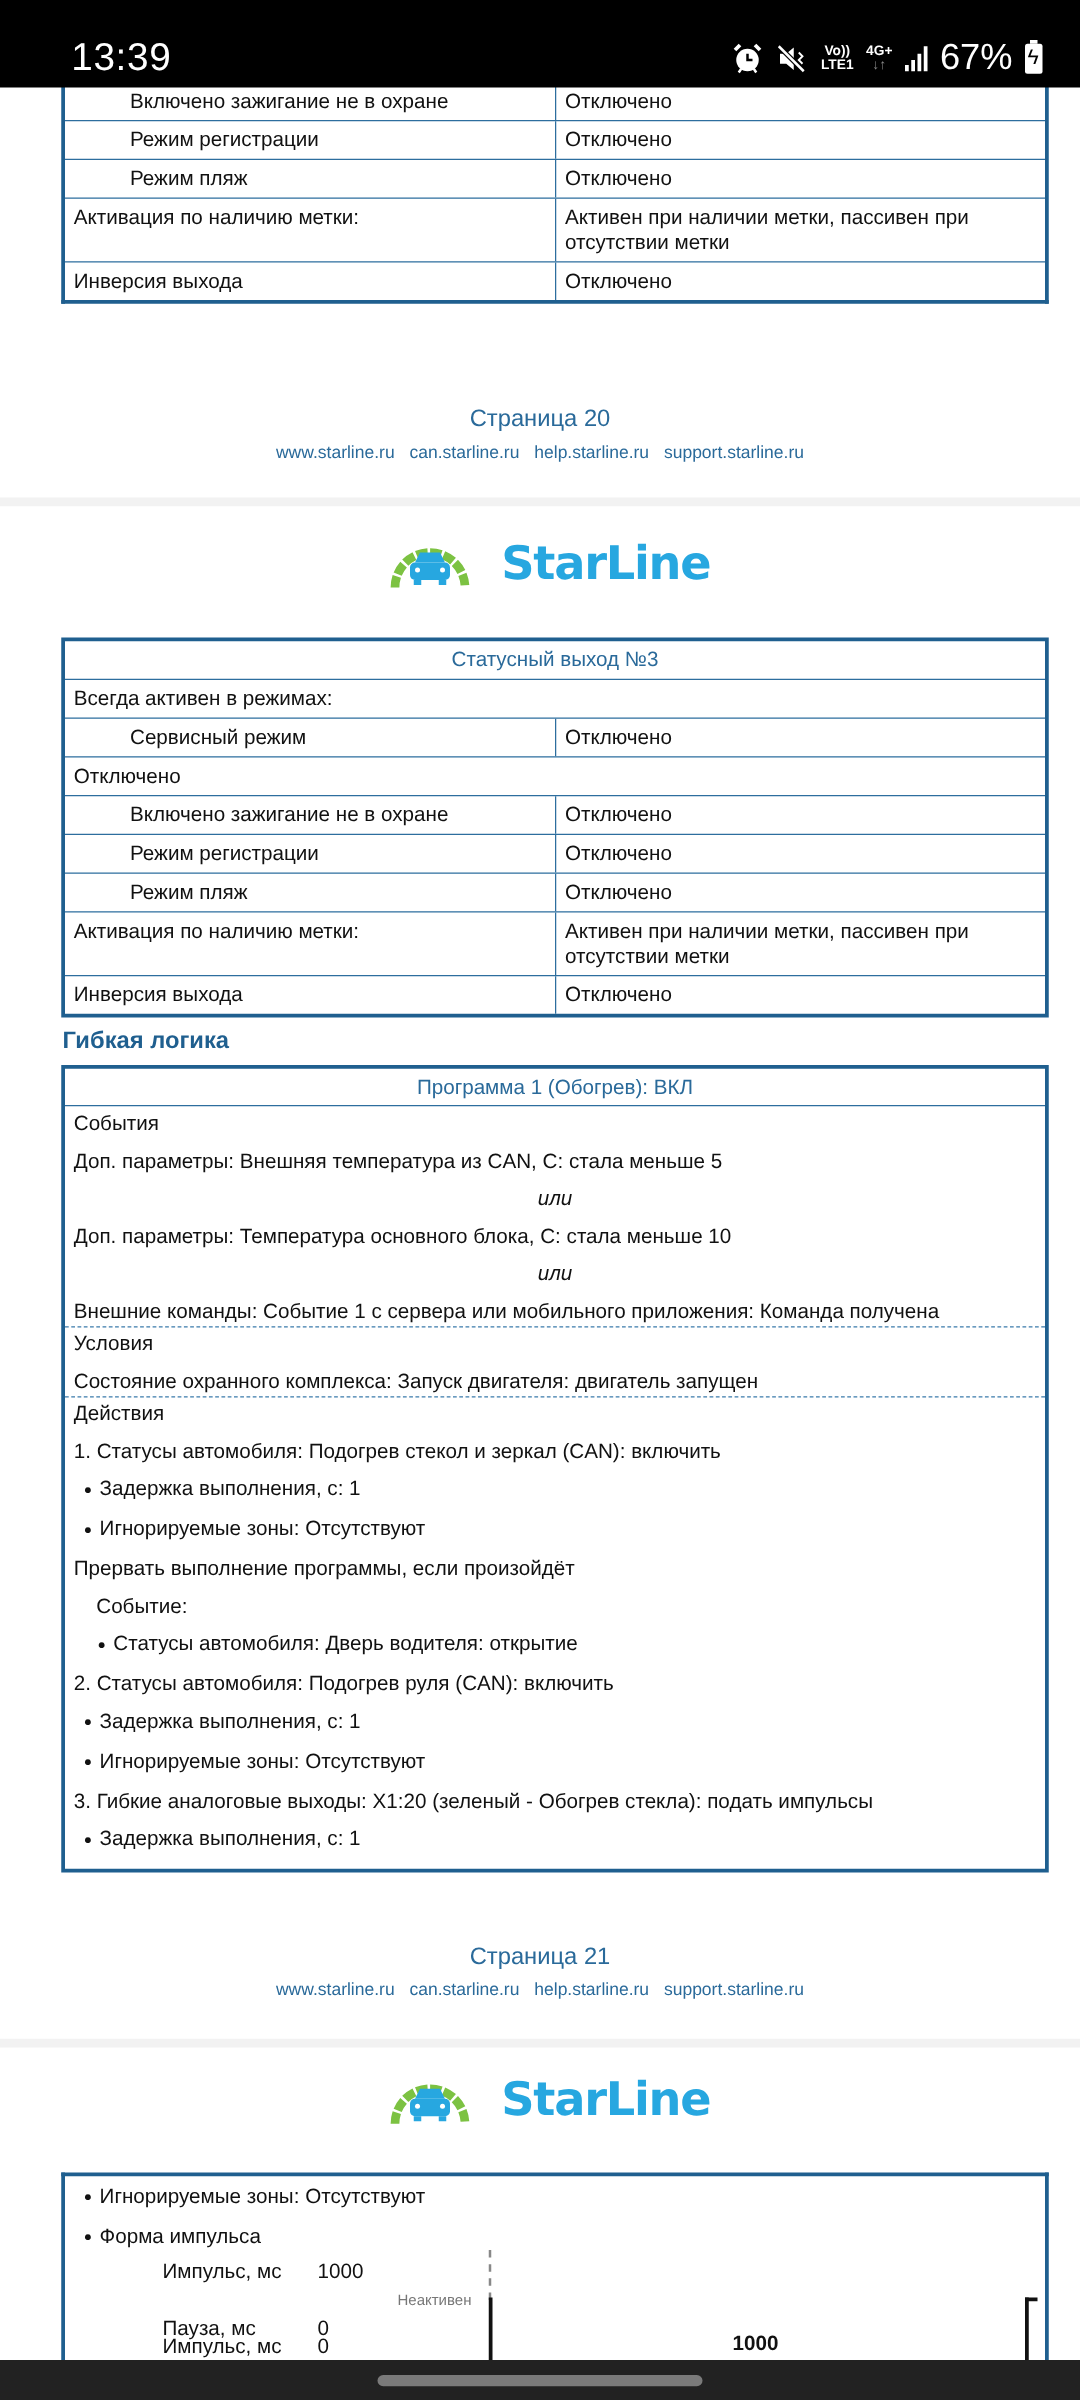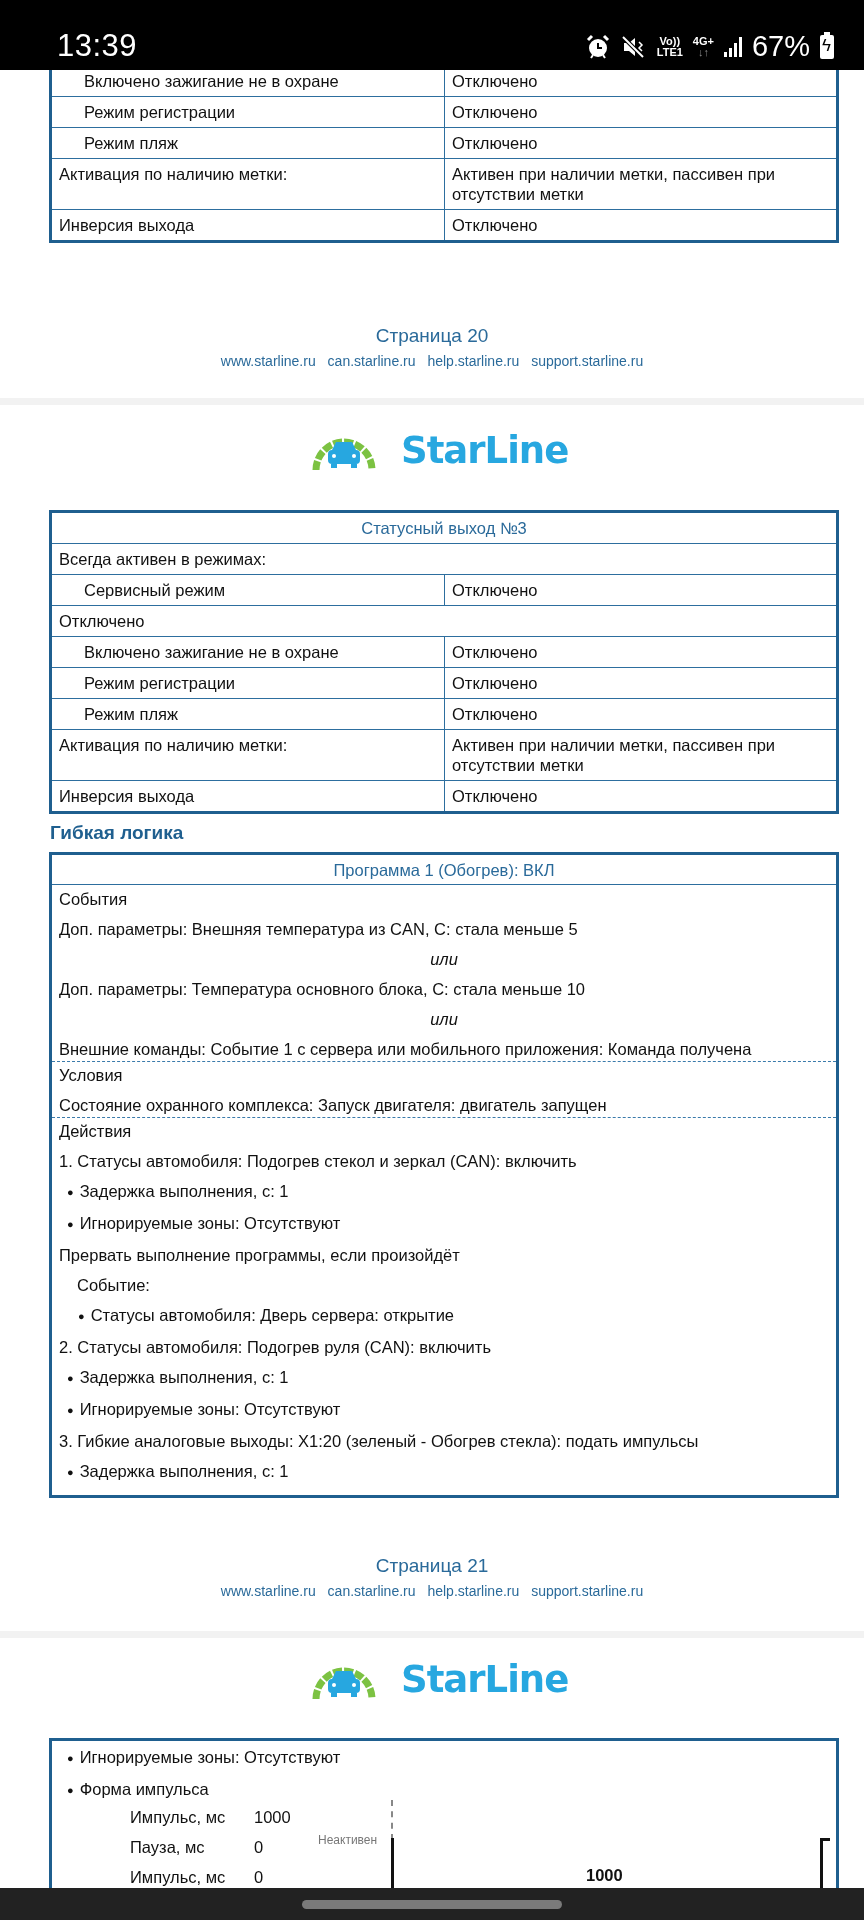--- a/index.html
+++ b/index.html
@@ -26,7 +26,7 @@
   .row:first-child { border-top: none; }
   .c1 { width: 393px; padding: 5px 7px; border-right: 1.5px solid #2d6e9e; }
   .c2 { flex: 1; padding: 5px 7px; }
-  .c1.ind { padding-left: 32px; }
+  .c1.ind { padding-left: 52px; }
   .full { flex: 1; padding: 5px 7px; }
   .hdr { text-align: center; color: #2a6a9a; }
 

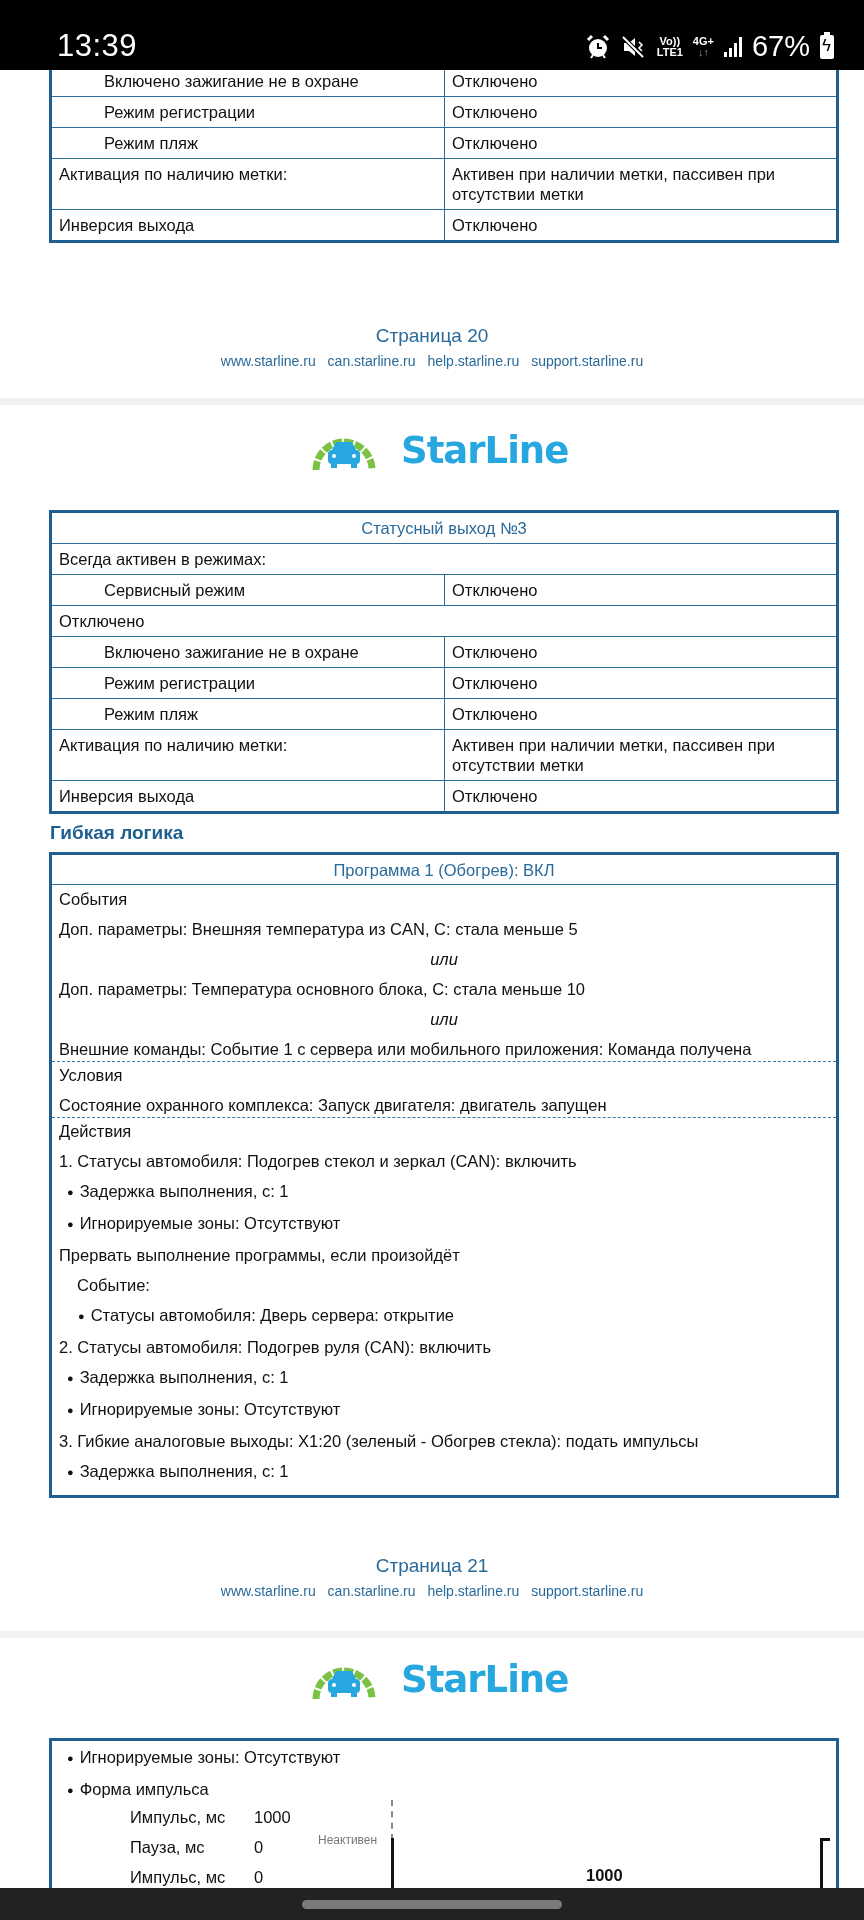--- a/index.html
+++ b/index.html
@@ -168,7 +168,7 @@
       <div class="fb-line bul">Игнорируемые зоны: Отсутствуют</div>
       <div class="fb-line">Прервать выполнение программы, если произойдёт</div>
       <div class="fb-line ul indent" style="display:inline-block;padding-left:18px;">Событие:</div>
-      <div class="fb-line bul2">Статусы автомобиля: Дверь сервера: открытие</div>
+      <div class="fb-line bul2">Статусы автомобиля: Дверь водителя: открытие</div>
       <div class="fb-line">2. Статусы автомобиля: Подогрев руля (CAN): включить</div>
       <div class="fb-line bul">Задержка выполнения, с: 1</div>
       <div class="fb-line bul">Игнорируемые зоны: Отсутствуют</div>

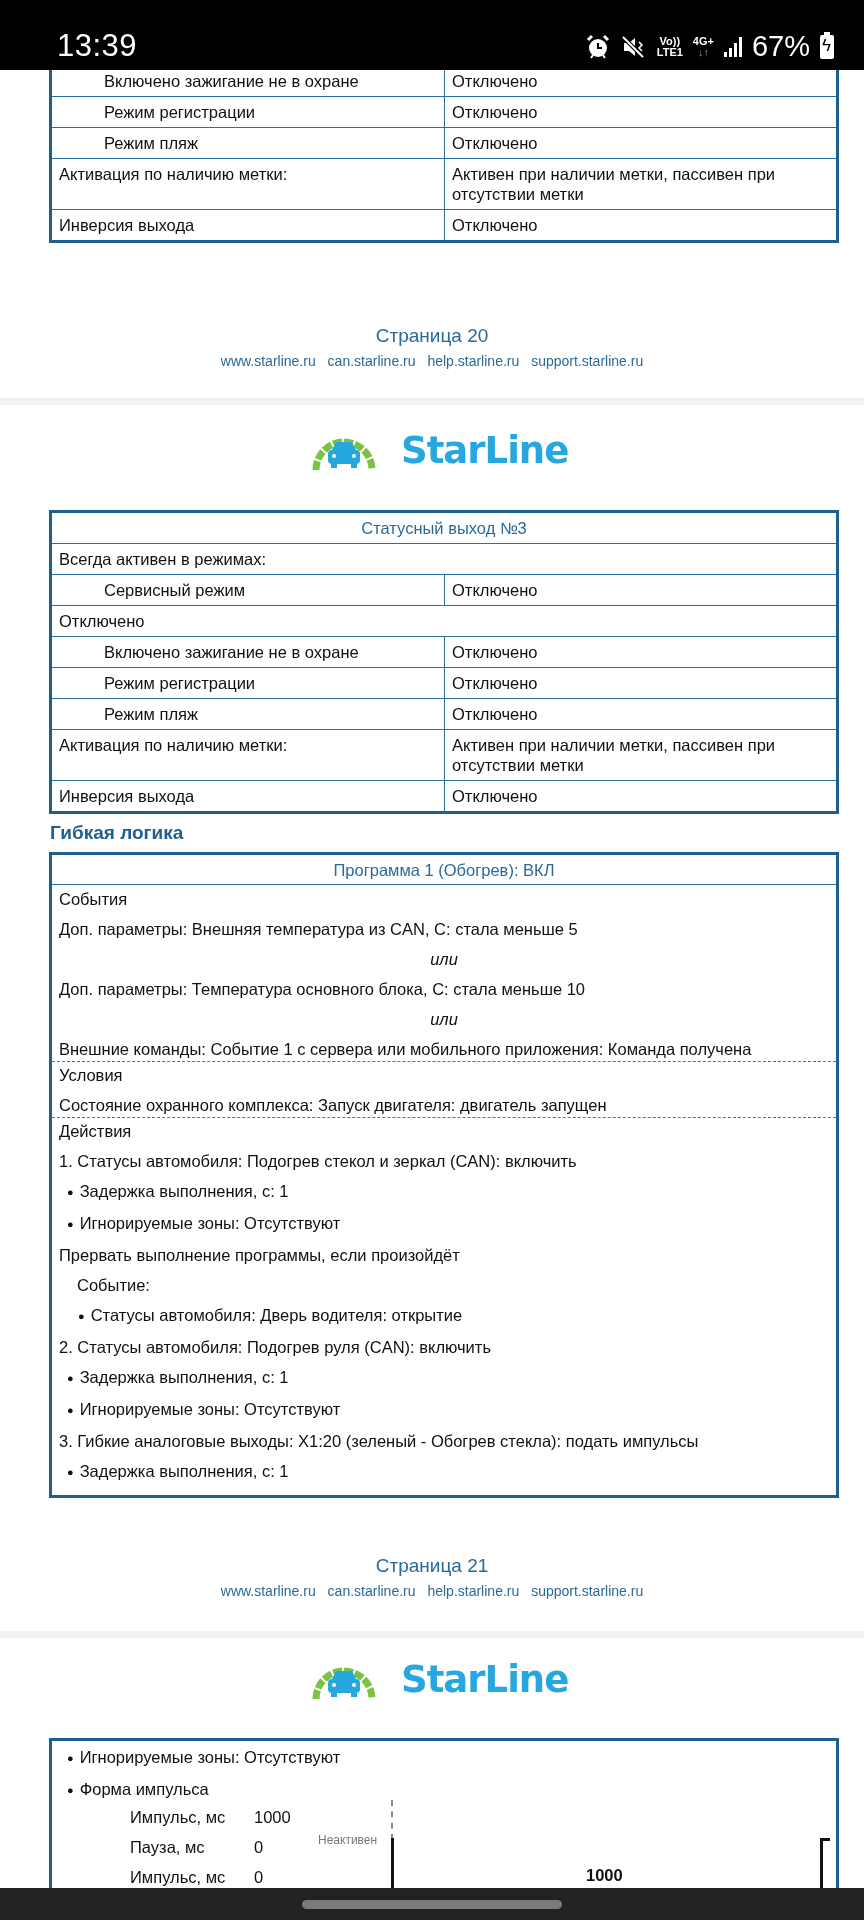--- a/index.html
+++ b/index.html
@@ -213,7 +213,7 @@
     <span style="display:inline-block;width:124px;">Импульс, мс</span><span>1000</span>
   </div>
   <div class="pulse-row" style="left:130px; top:1838px;">
-    <span style="display:inline-block;width:124px;">Пауза, мс</span><span>0</span>
+    <span style="display:inline-block;width:124px;margin-top:16px;">Пауза, мс</span><span>0</span>
   </div>
   <div class="pulse-row" style="left:130px; top:1868px;">
     <span style="display:inline-block;width:124px;">Импульс, мс</span><span>0</span>

